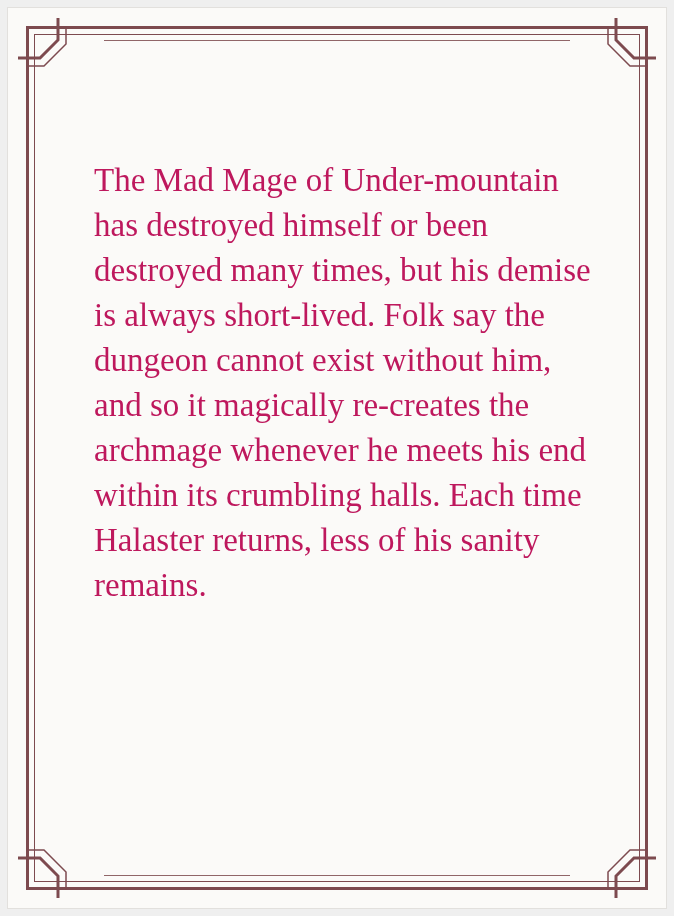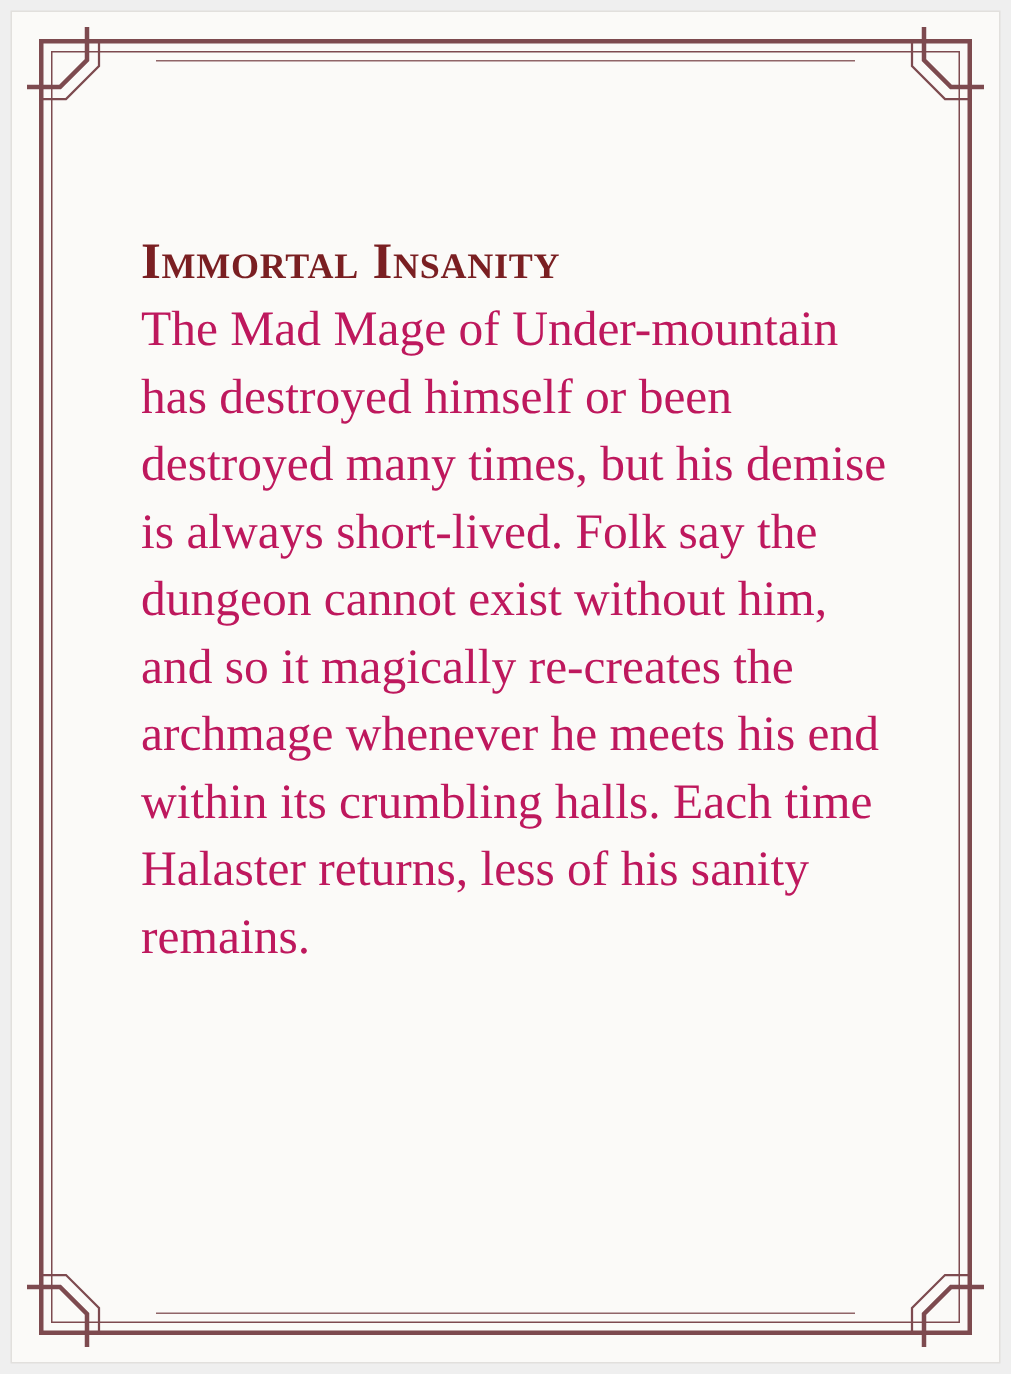--- a/index.html
+++ b/index.html
@@ -129,7 +129,6 @@
   <div class="flourish fl-bottom"></div>
 
   <div class="content">
-    <h1 class="title">Immortal Insanity</h1>
     <p class="body-text">The Mad Mage of Under-mountain has destroyed himself or been destroyed many times, but his demise is always short-lived. Folk say the dungeon cannot exist without him, and so it magically re-creates the archmage whenever he meets his end within its crumbling halls. Each time Halaster returns, less of his sanity remains.</p>
   </div>
 

